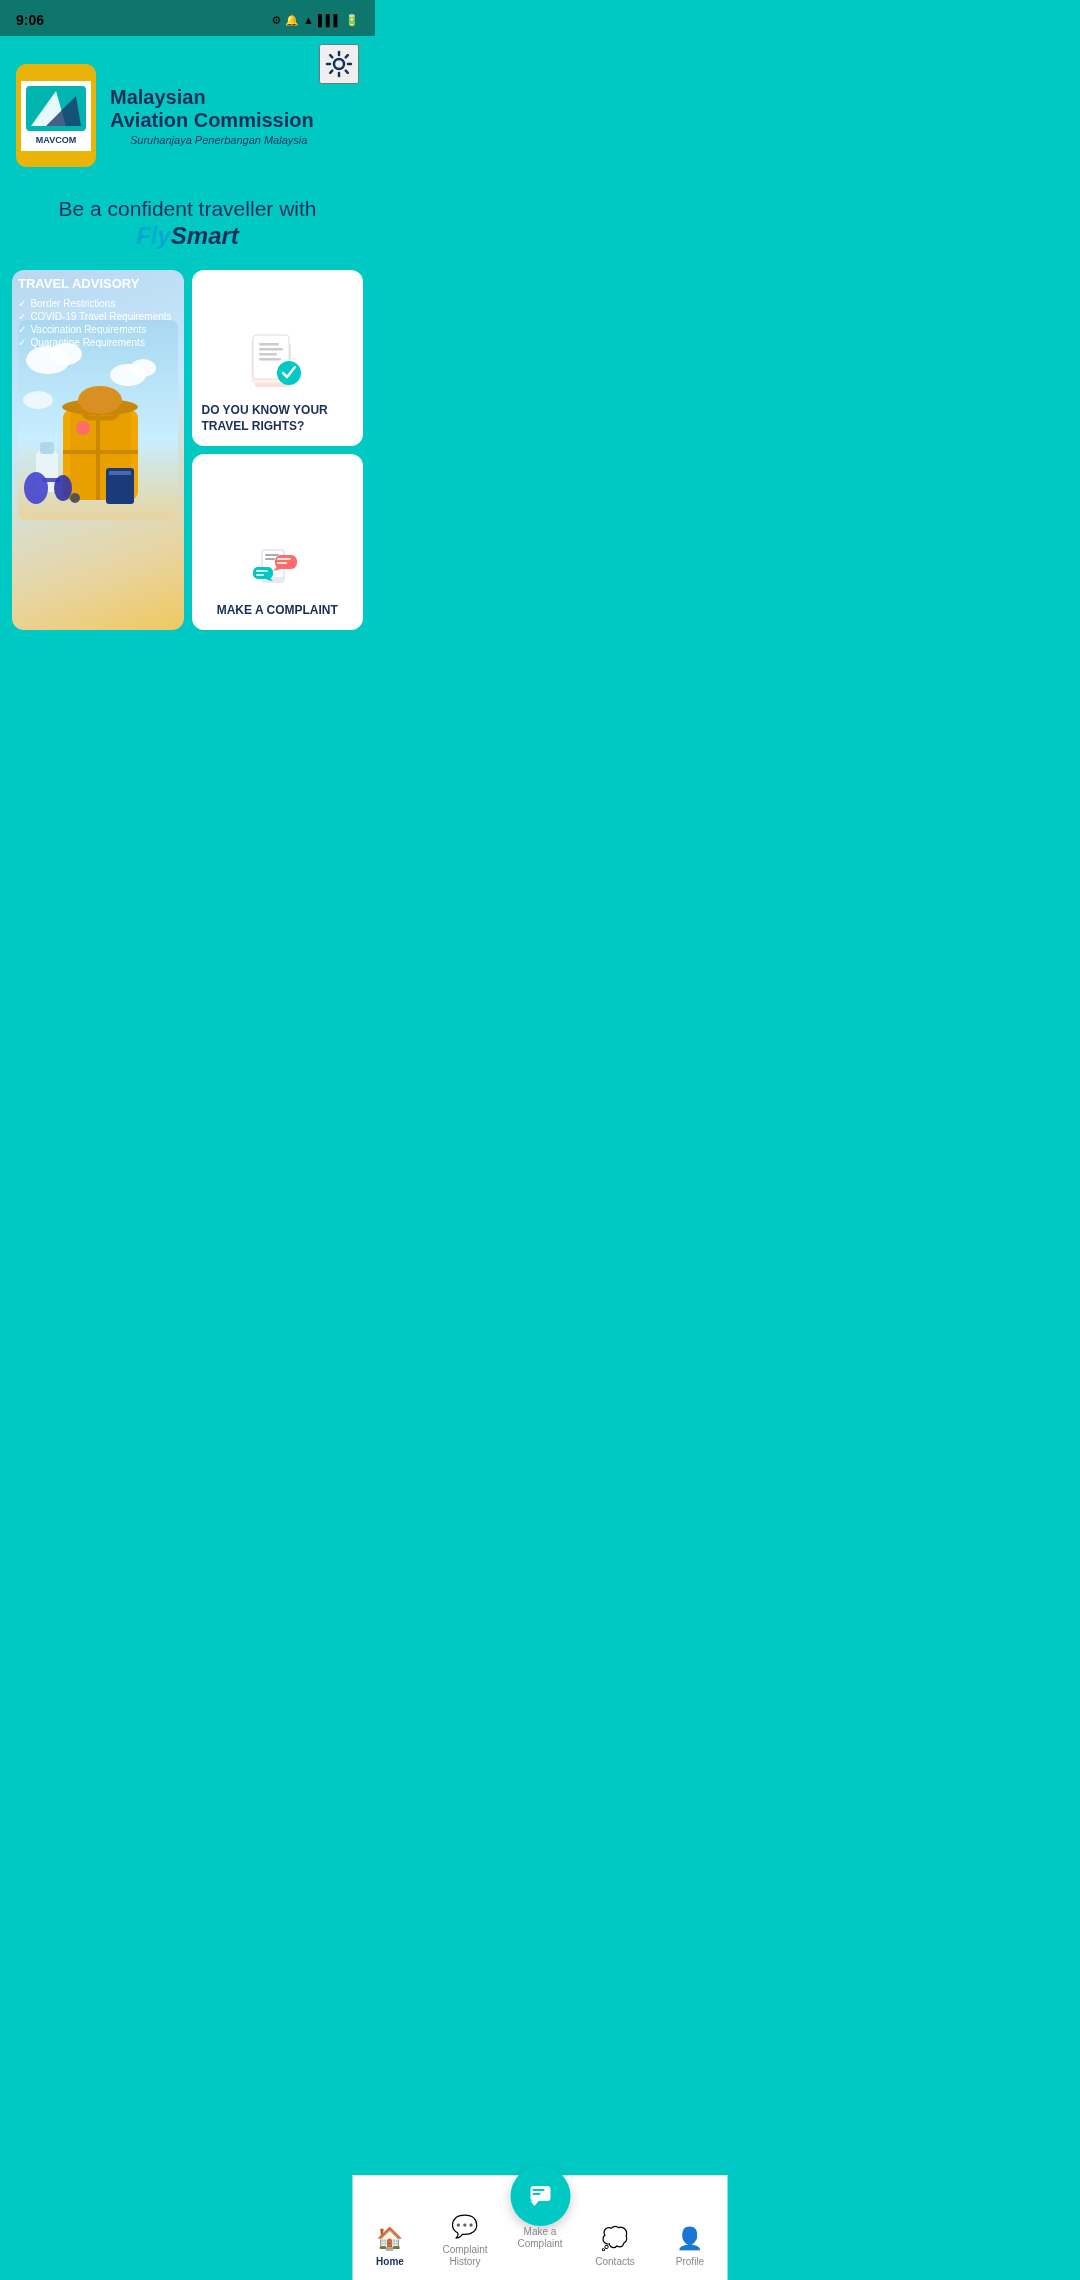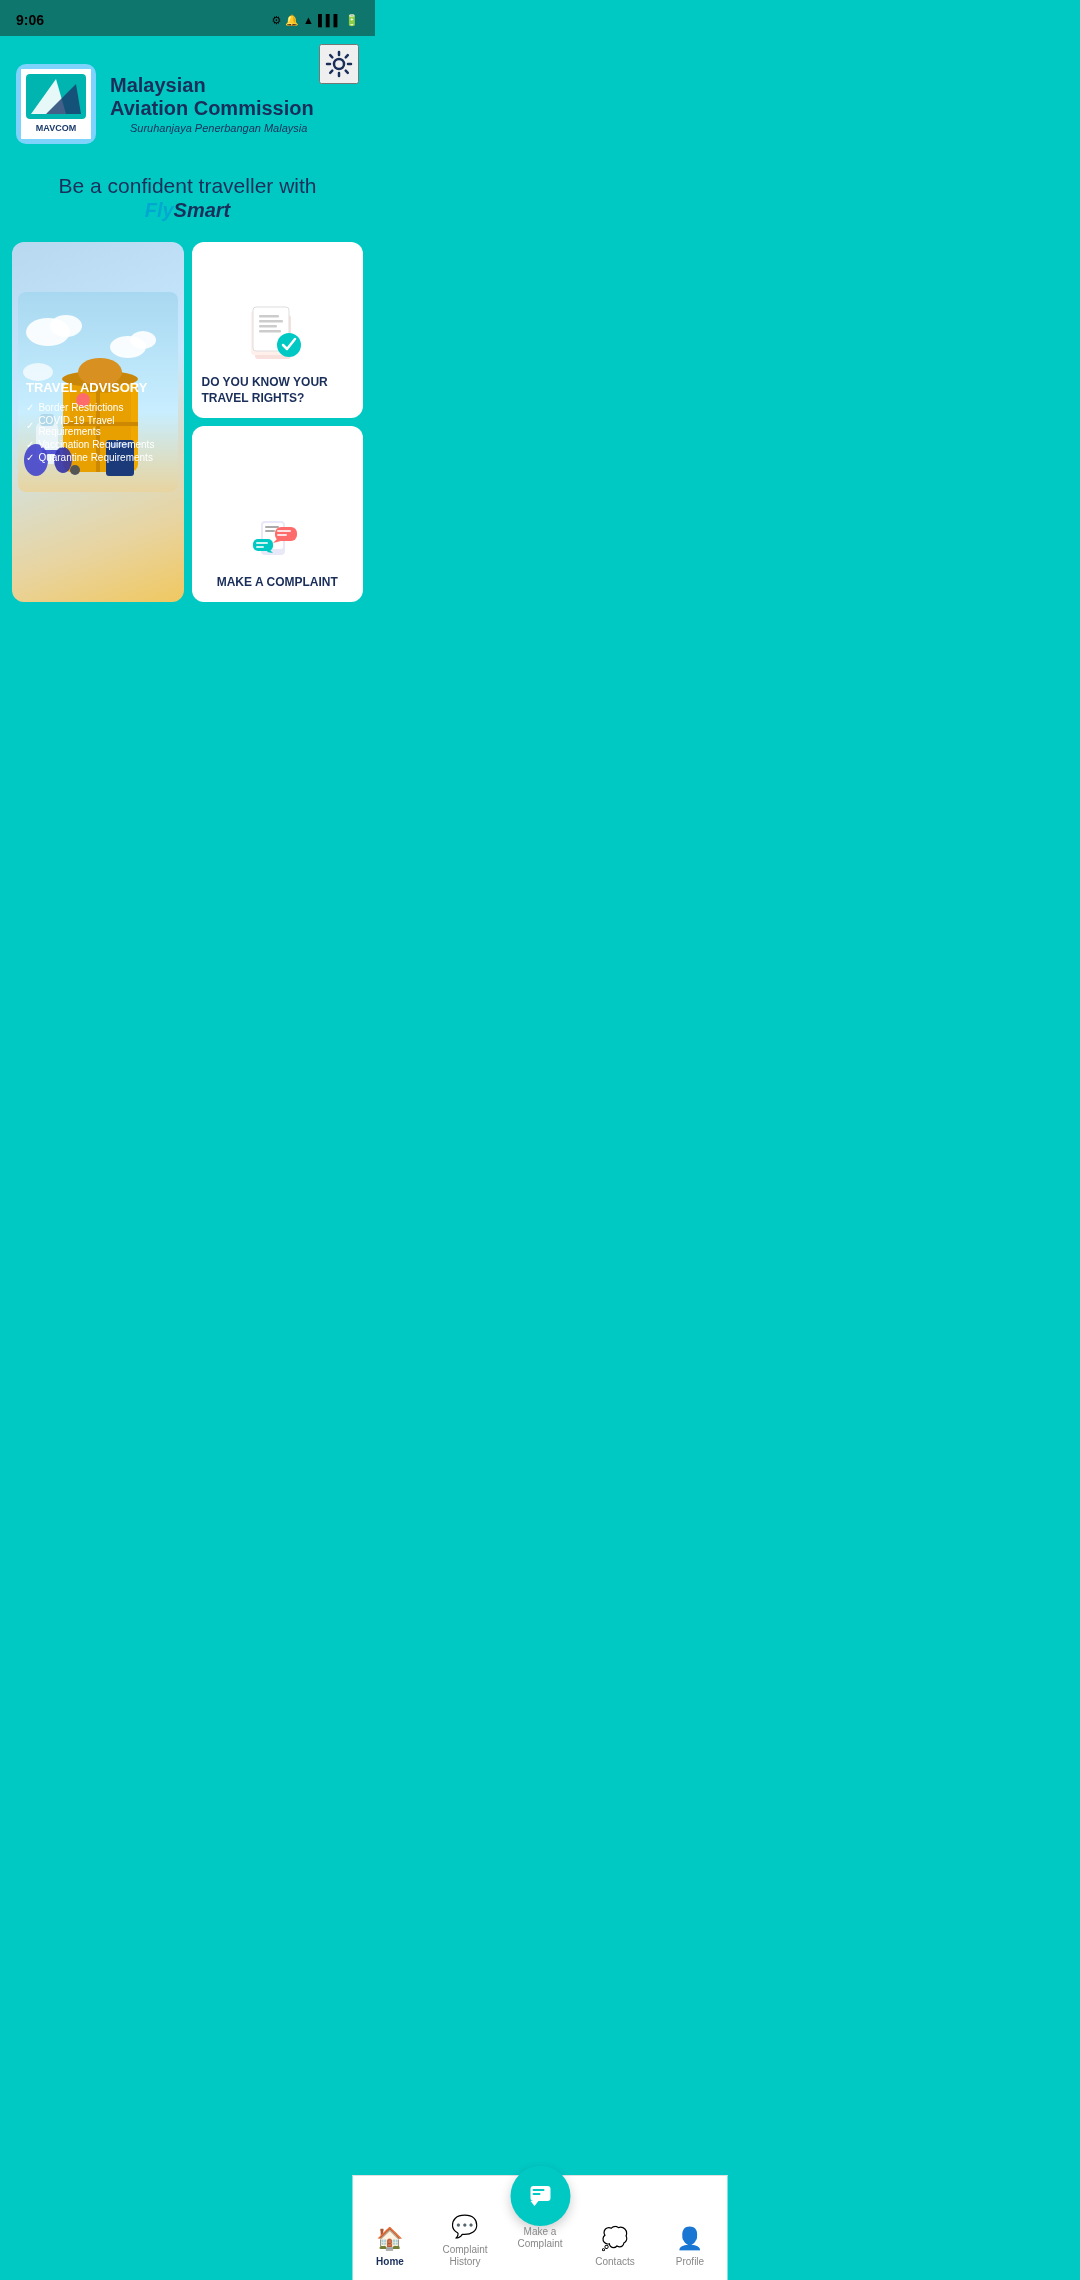--- a/index.html
+++ b/index.html
@@ -65,8 +65,8 @@
     }
     .logo-box {
       width: 80px;
-      height: 80px;
-      background: #7dd3fc;
+      height: 103px;
+      background: #eab308;
       border-radius: 10px;
       display: flex;
       flex-direction: column;

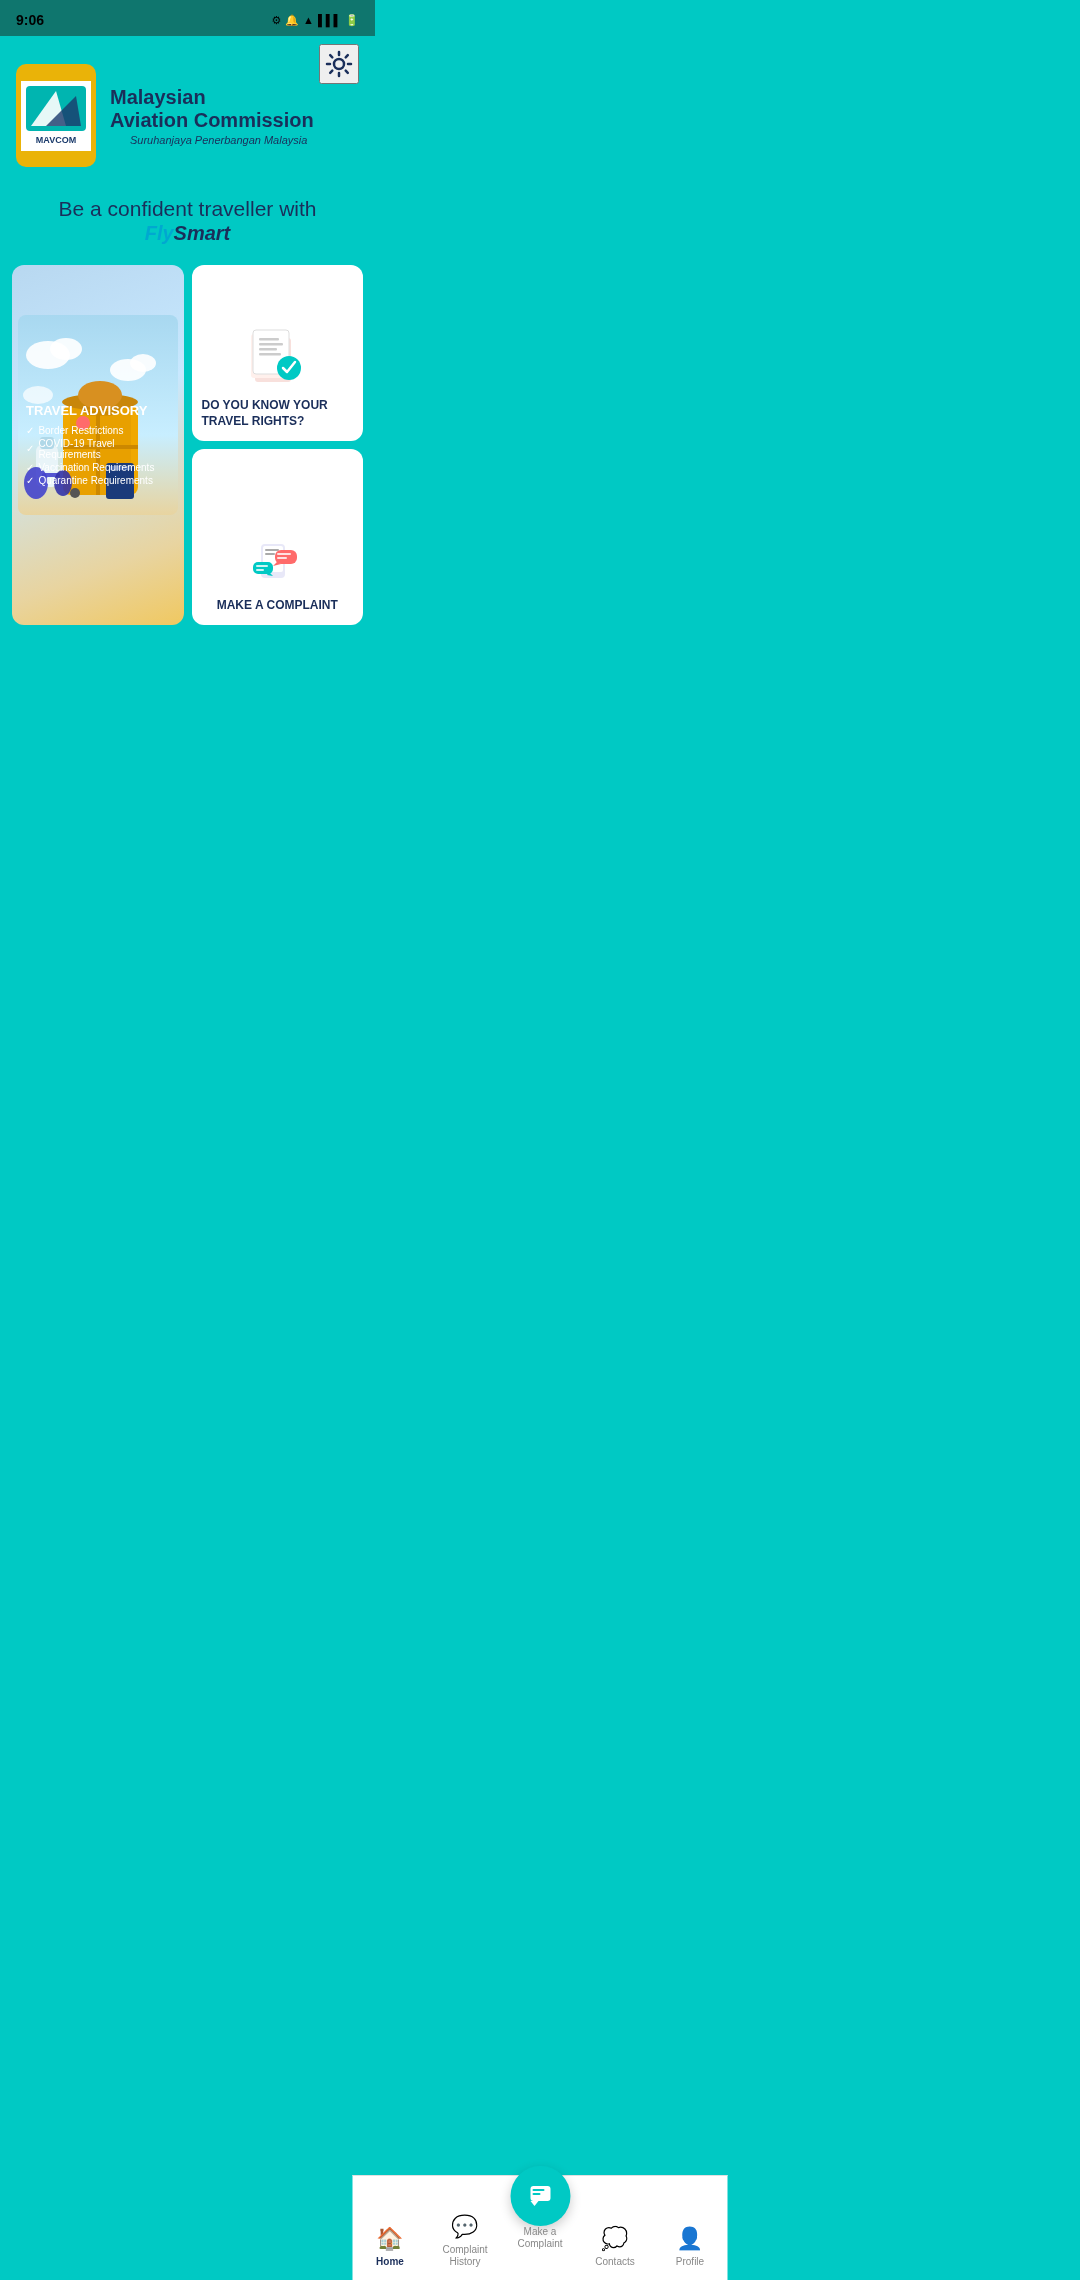--- a/index.html
+++ b/index.html
@@ -105,7 +105,7 @@
       line-height: 1.3;
     }
     .tagline-brand {
-      font-size: 20px;
+      font-size: 24px;
       font-weight: 800;
       font-style: italic;
     }

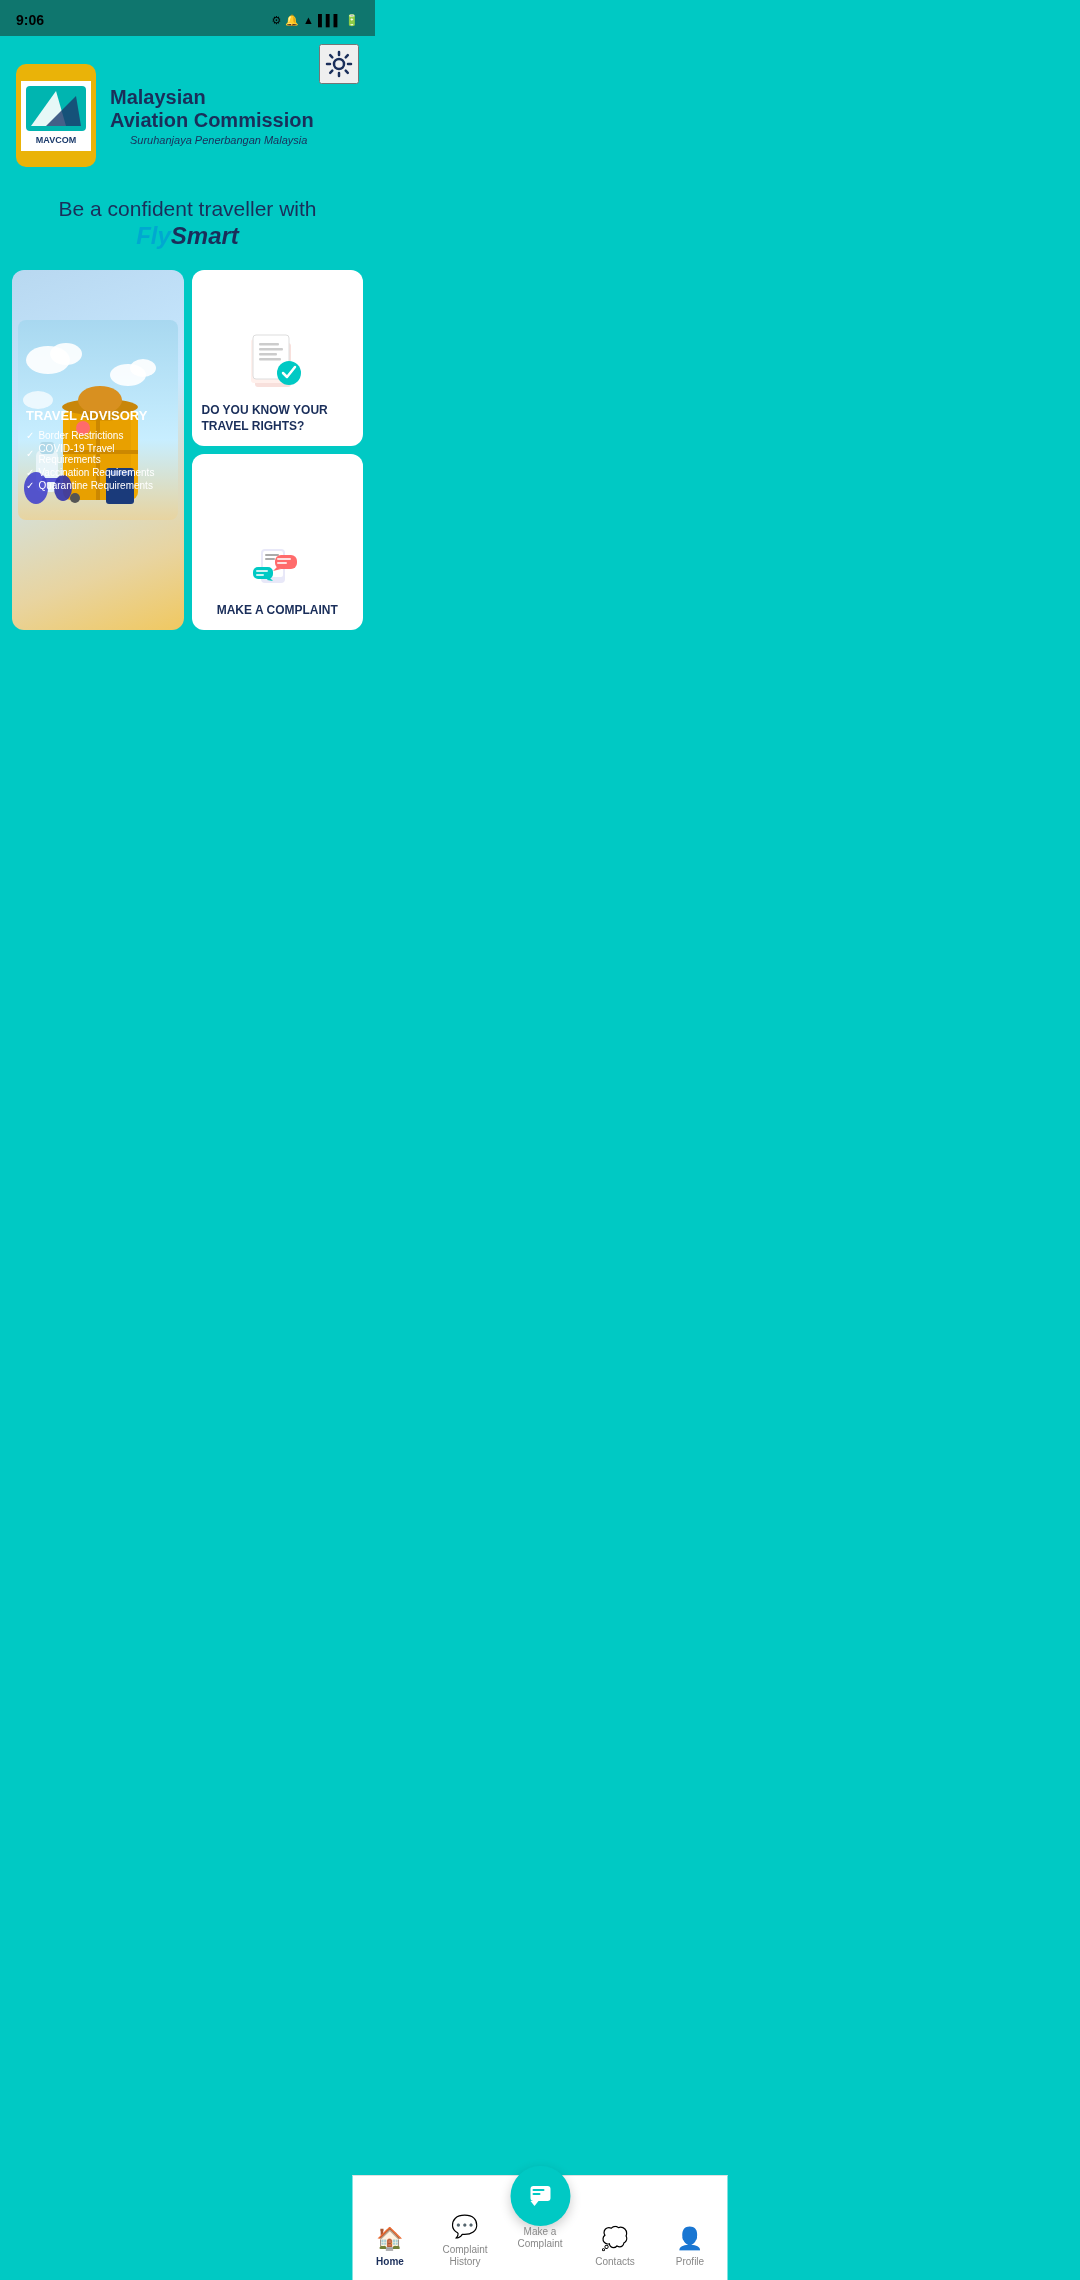--- a/index.html
+++ b/index.html
@@ -135,8 +135,8 @@
       position: relative;
       display: flex;
       flex-direction: column;
-      justify-content: center;
-      padding: 14px;
+      justify-content: flex-start;
+      padding: 6px;
     }
 
     .card-rights {

